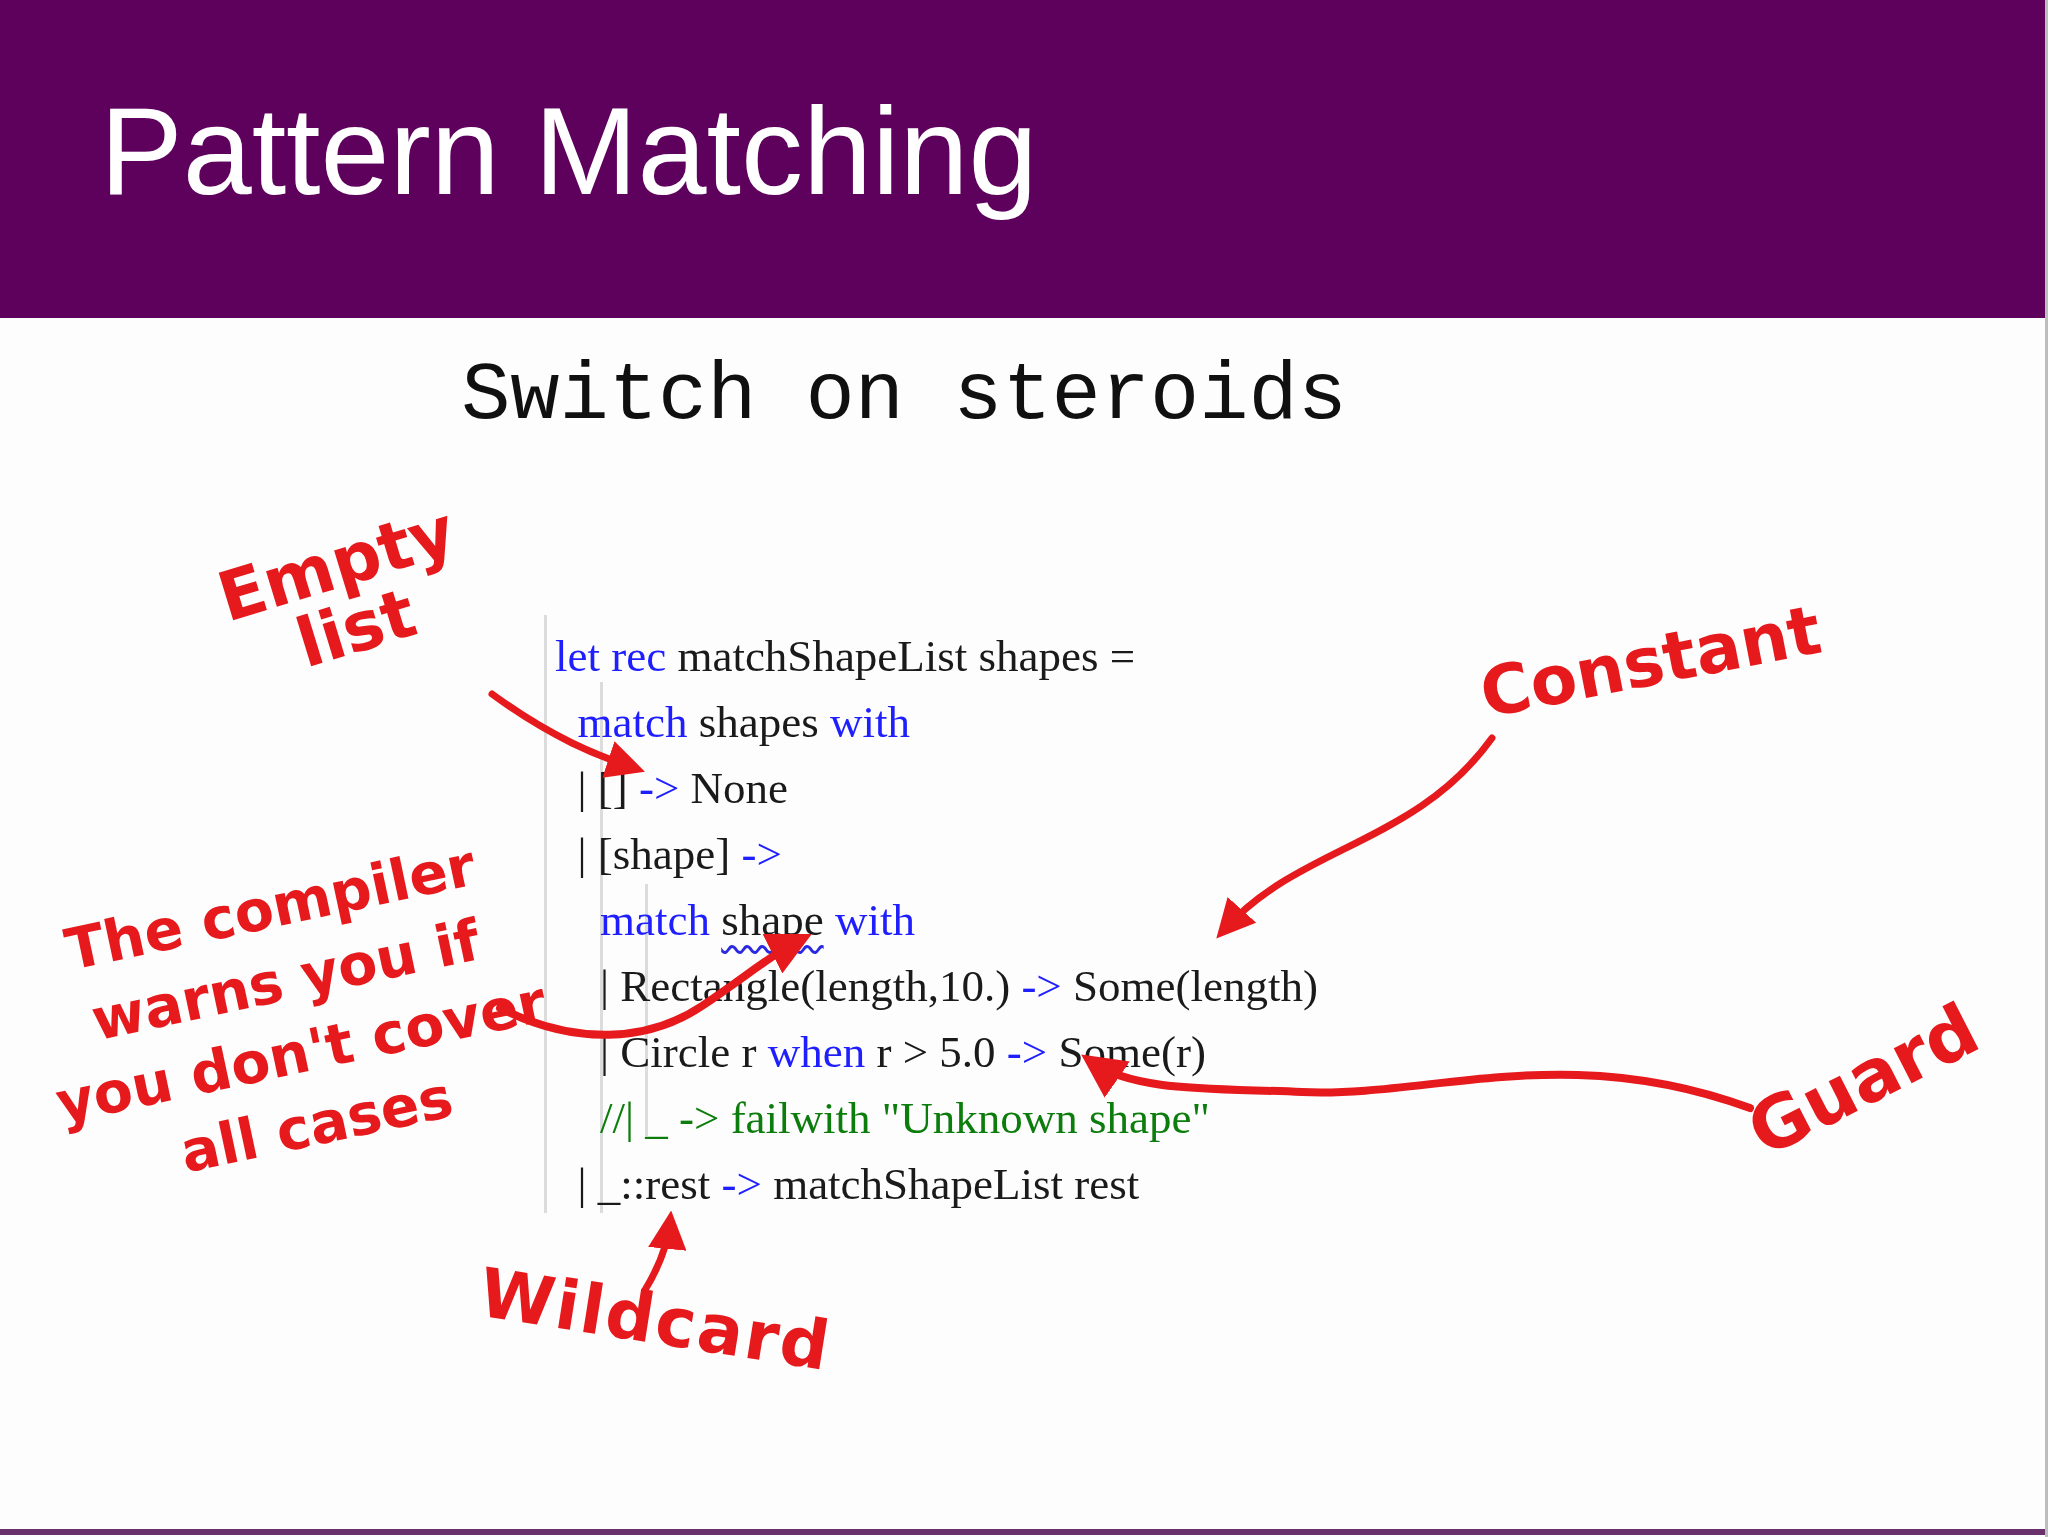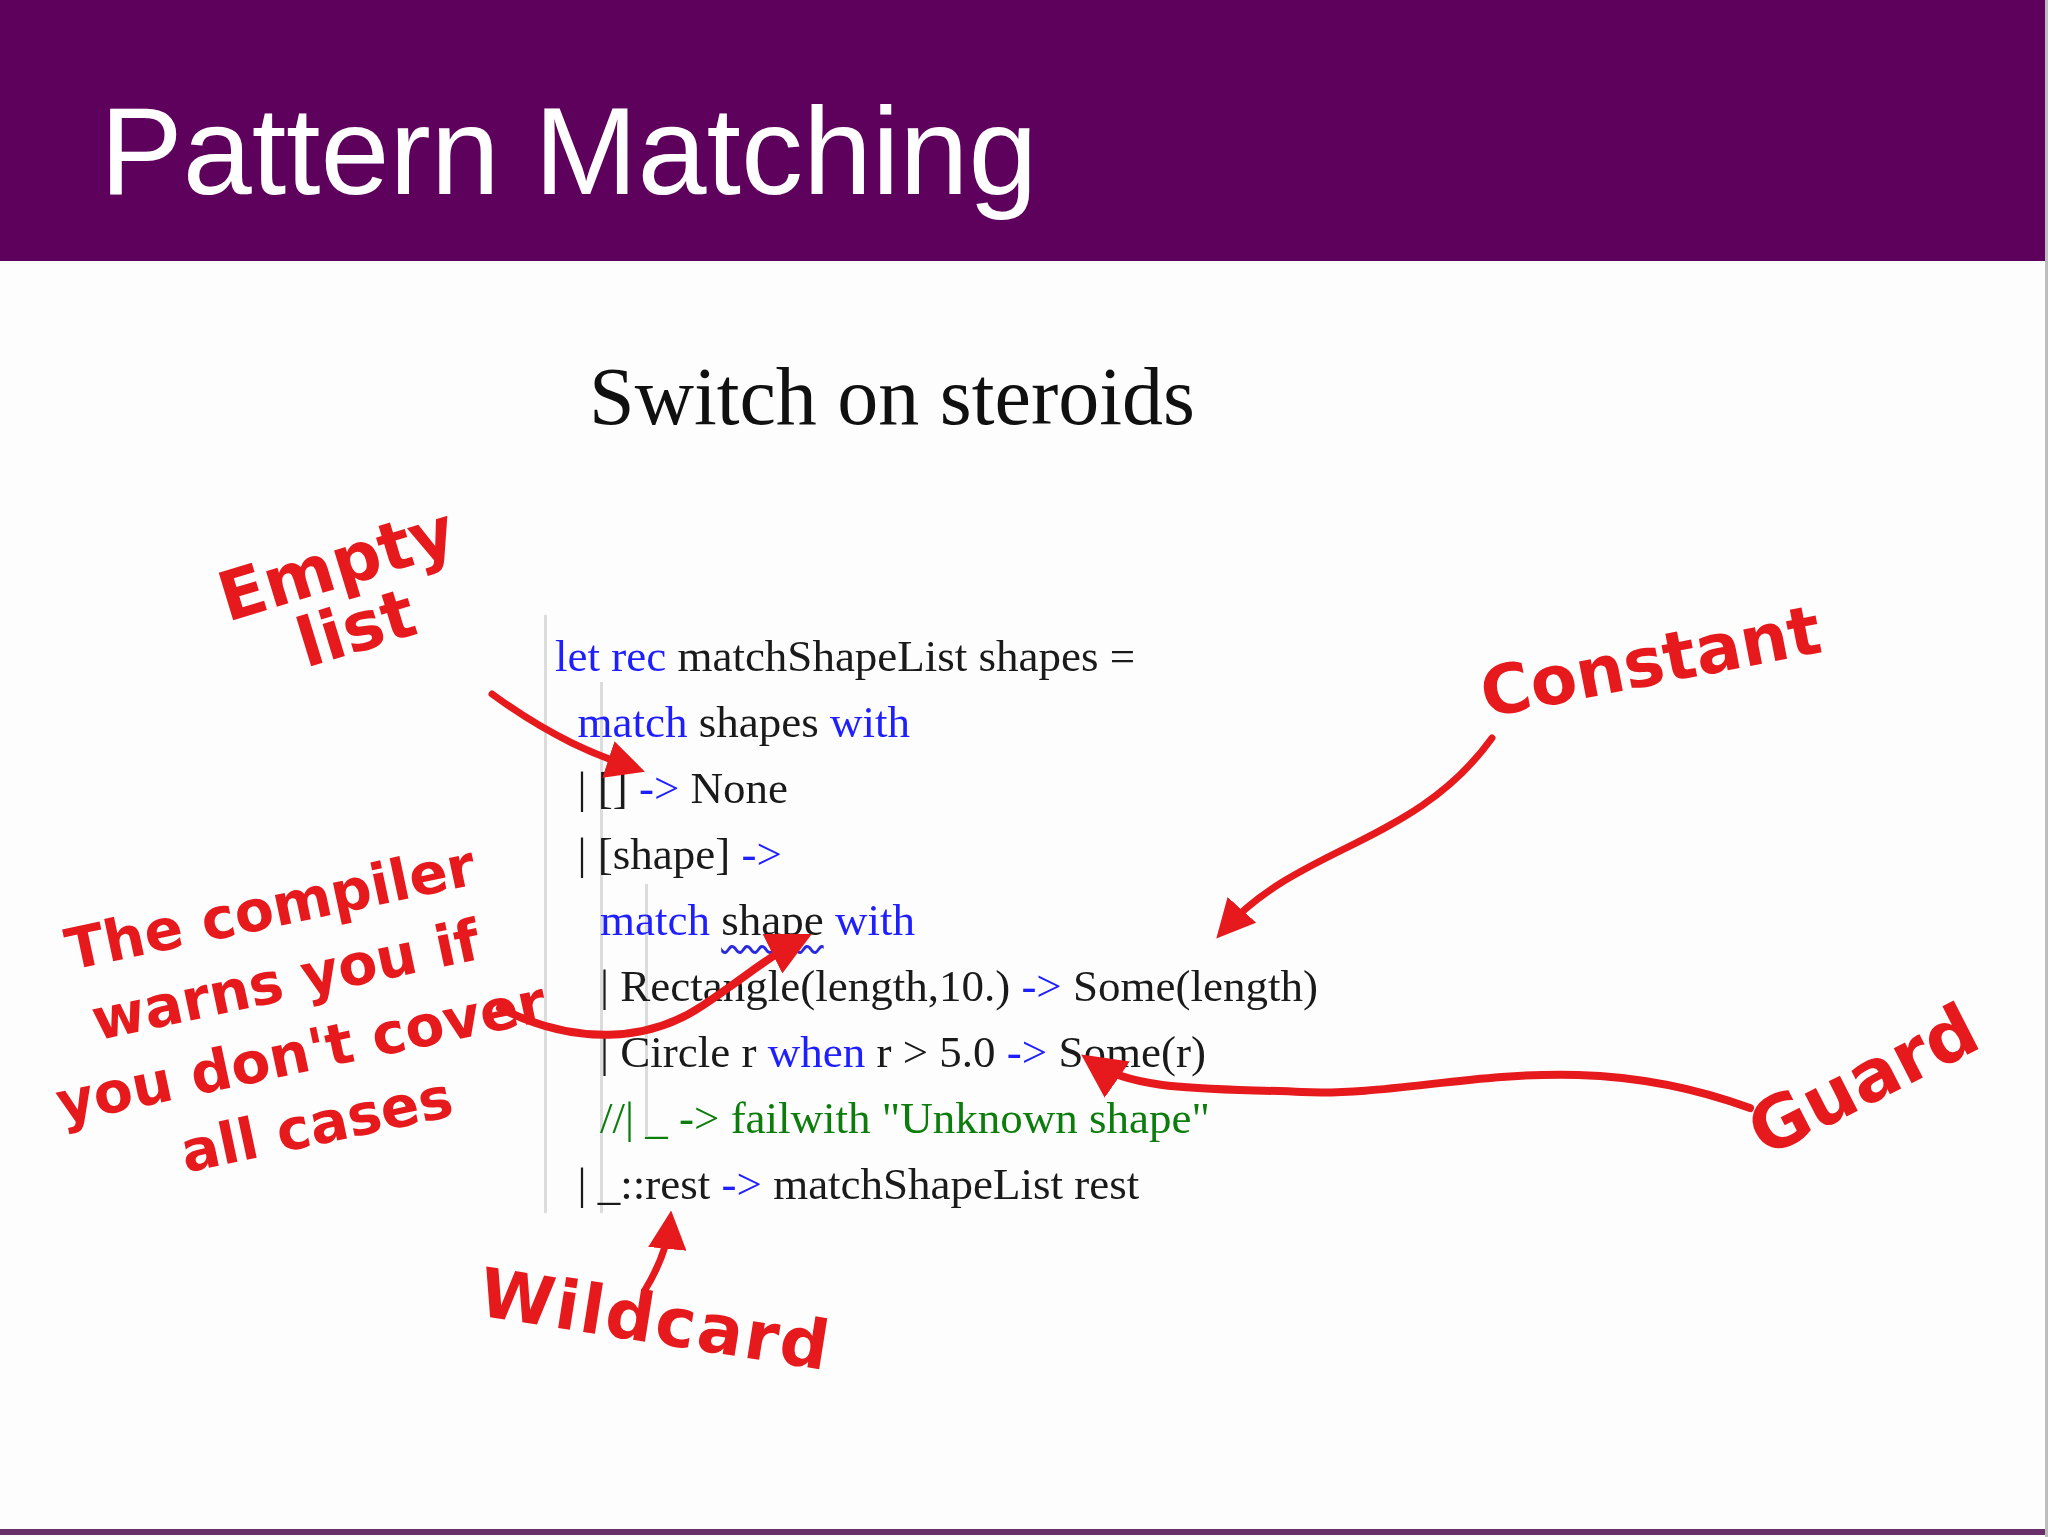--- a/index.html
+++ b/index.html
@@ -9,7 +9,7 @@
     border-right:3px solid #bdbdbd;box-sizing:border-box;
   }
   .header{
-    position:absolute;left:0;top:0;width:2048px;height:261px;
+    position:absolute;left:0;top:0;width:2048px;height:318px;
     background:var(--header-bg,#5d015d);
   }
   .title{

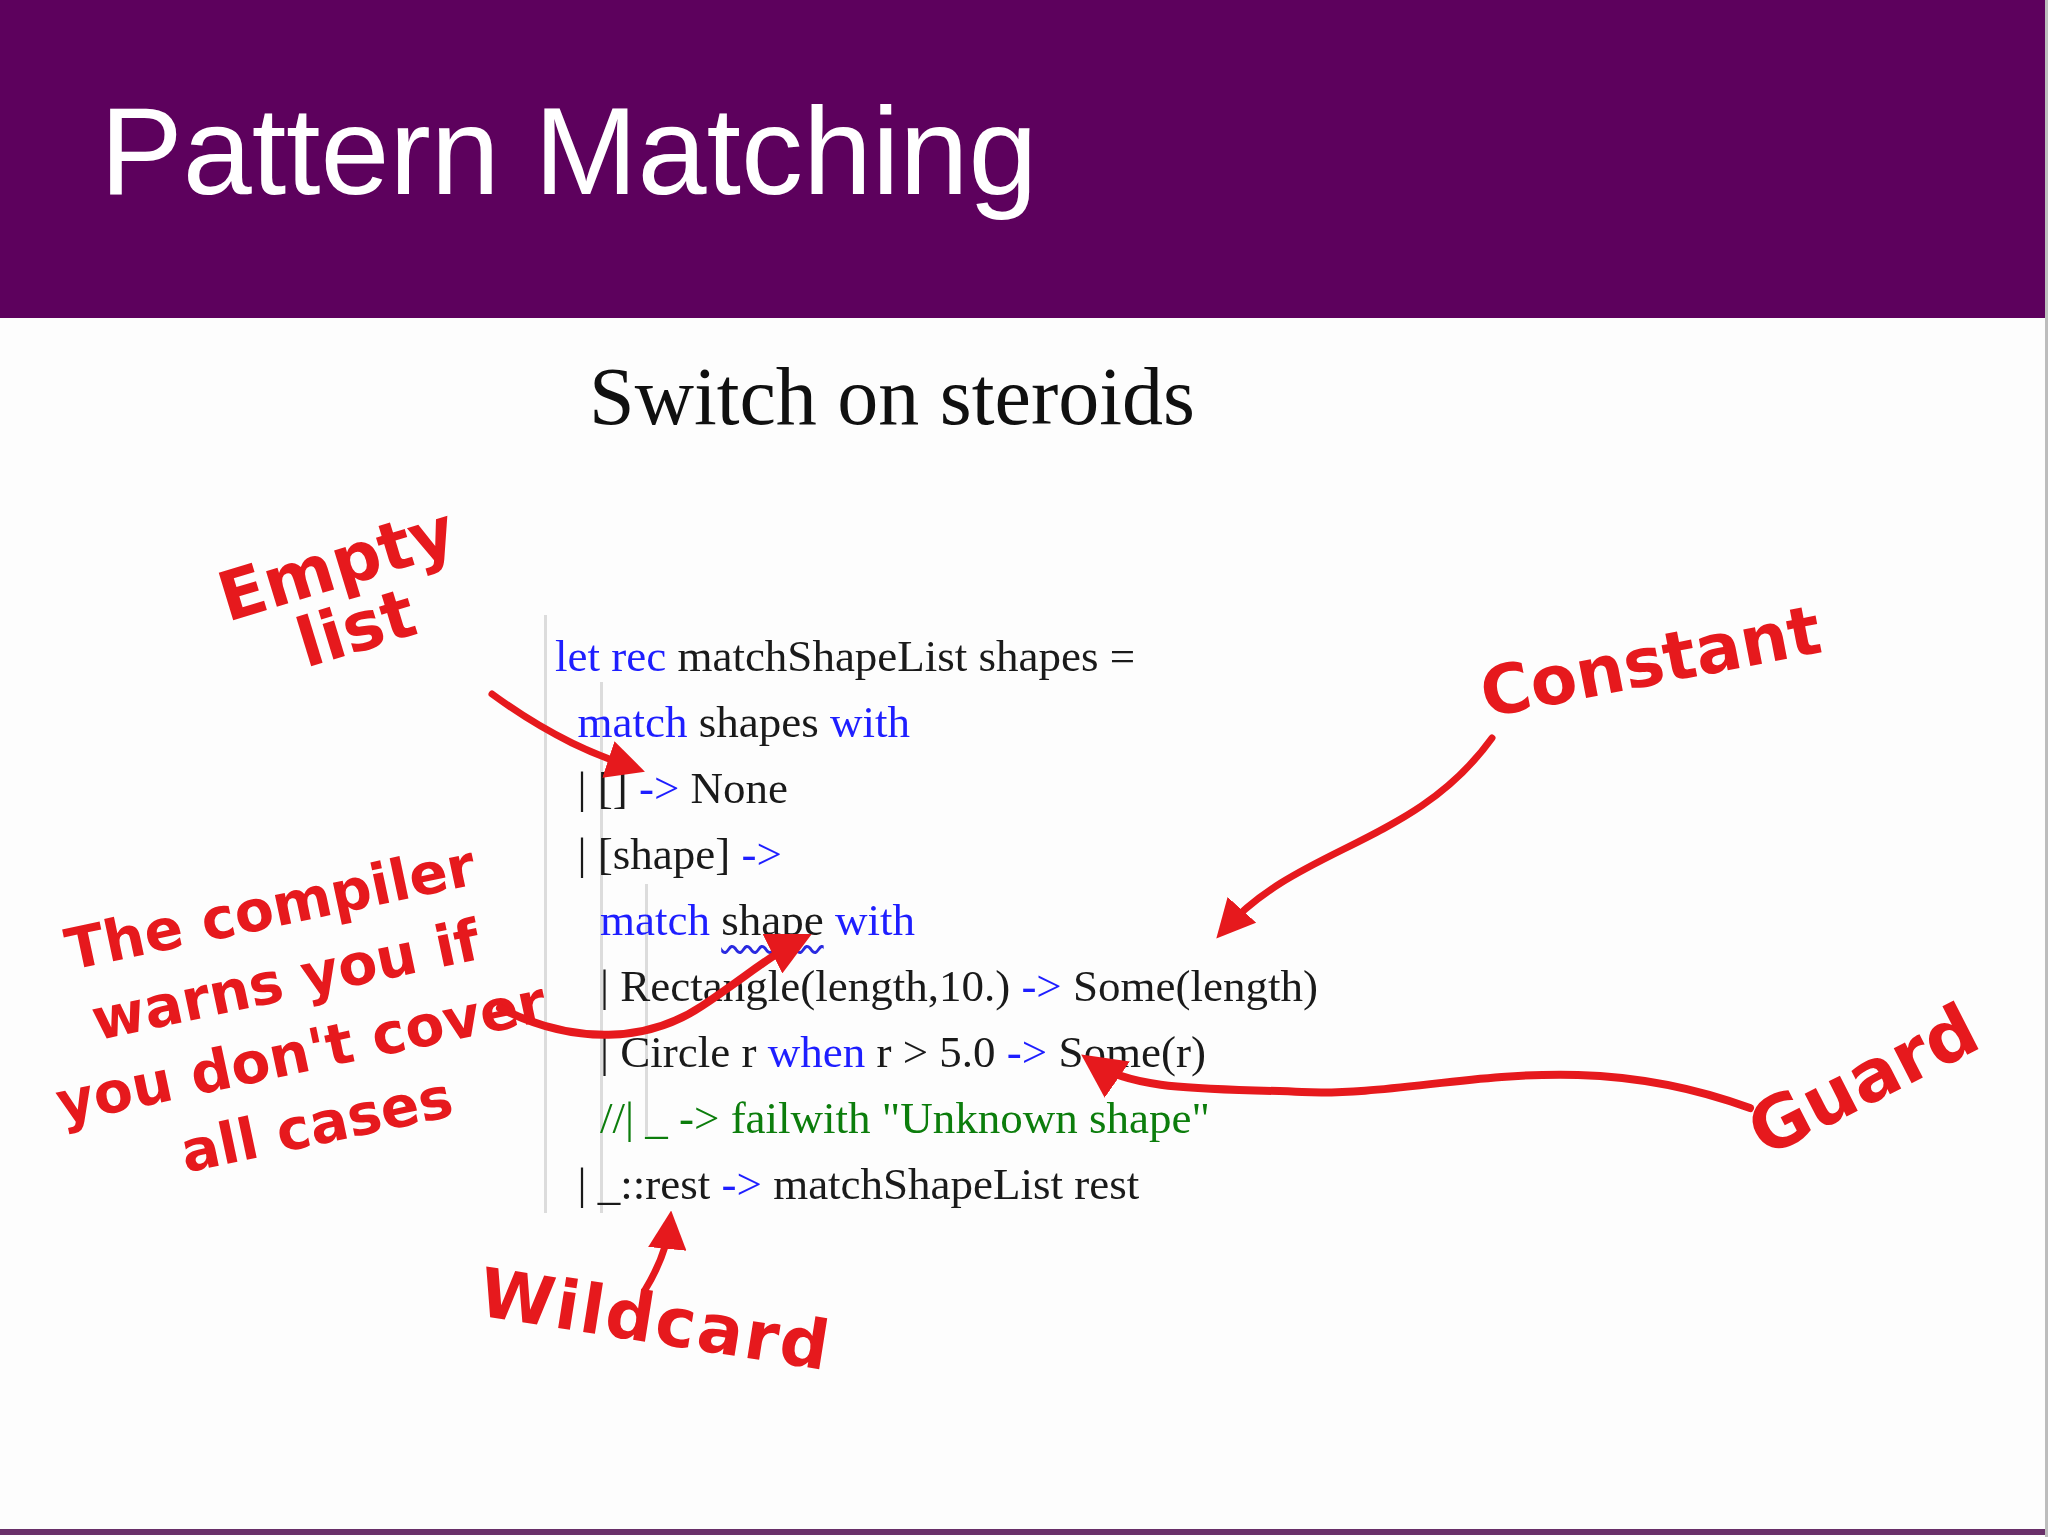--- a/index.html
+++ b/index.html
@@ -19,8 +19,9 @@
   }
   .subtitle{
     position:absolute;left:0;top:350px;width:1784px;text-align:center;
-    font-family:Liberation Serif, serif;font-size:82px;color:#101010;
+    font-family:Liberation Mono, monospace;font-size:82px;color:#101010;
     white-space:nowrap;
+    padding-left:12px;
   }
   .code{
     position:absolute;left:555px;top:623px;

